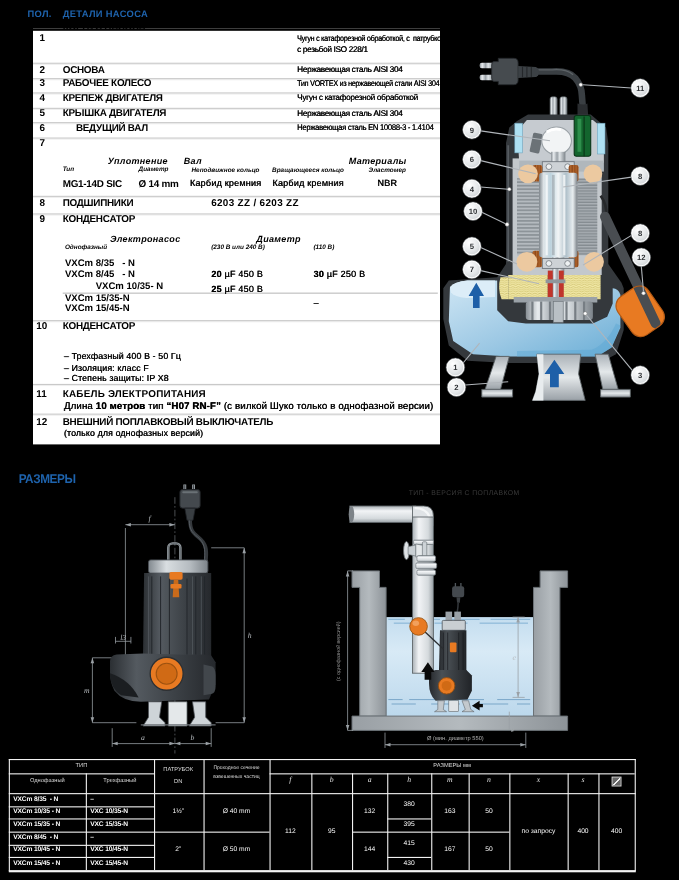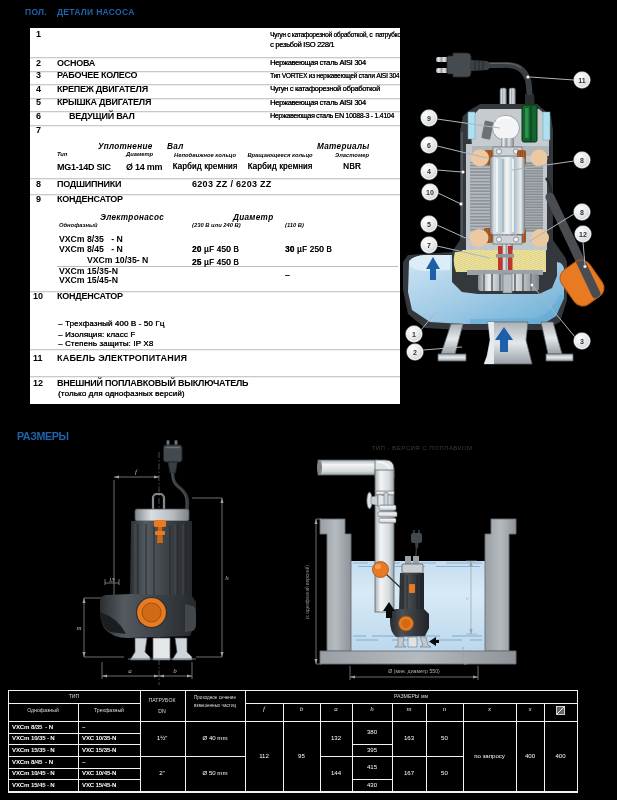--- a/index.html
+++ b/index.html
@@ -116,6 +116,7 @@
 
 <div class="abs num" style="left:33px; top:354px;">11</div>
 <div class="abs tit" style="left:57px; top:354px; letter-spacing:0.2px;">КАБЕЛЬ ЭЛЕКТРОПИТАНИЯ</div>
+<div class="abs blt" style="left:58px; top:364.5px; font-size:8.8px;">Длина <b>10 метров</b> тип <b>“H07 RN-F”</b> (с вилкой Шуко только в однофазной версии)</div>
 <div class="sep" style="top:376px;"></div>
 
 <div class="abs num" style="left:33px; top:379px;">12</div>

